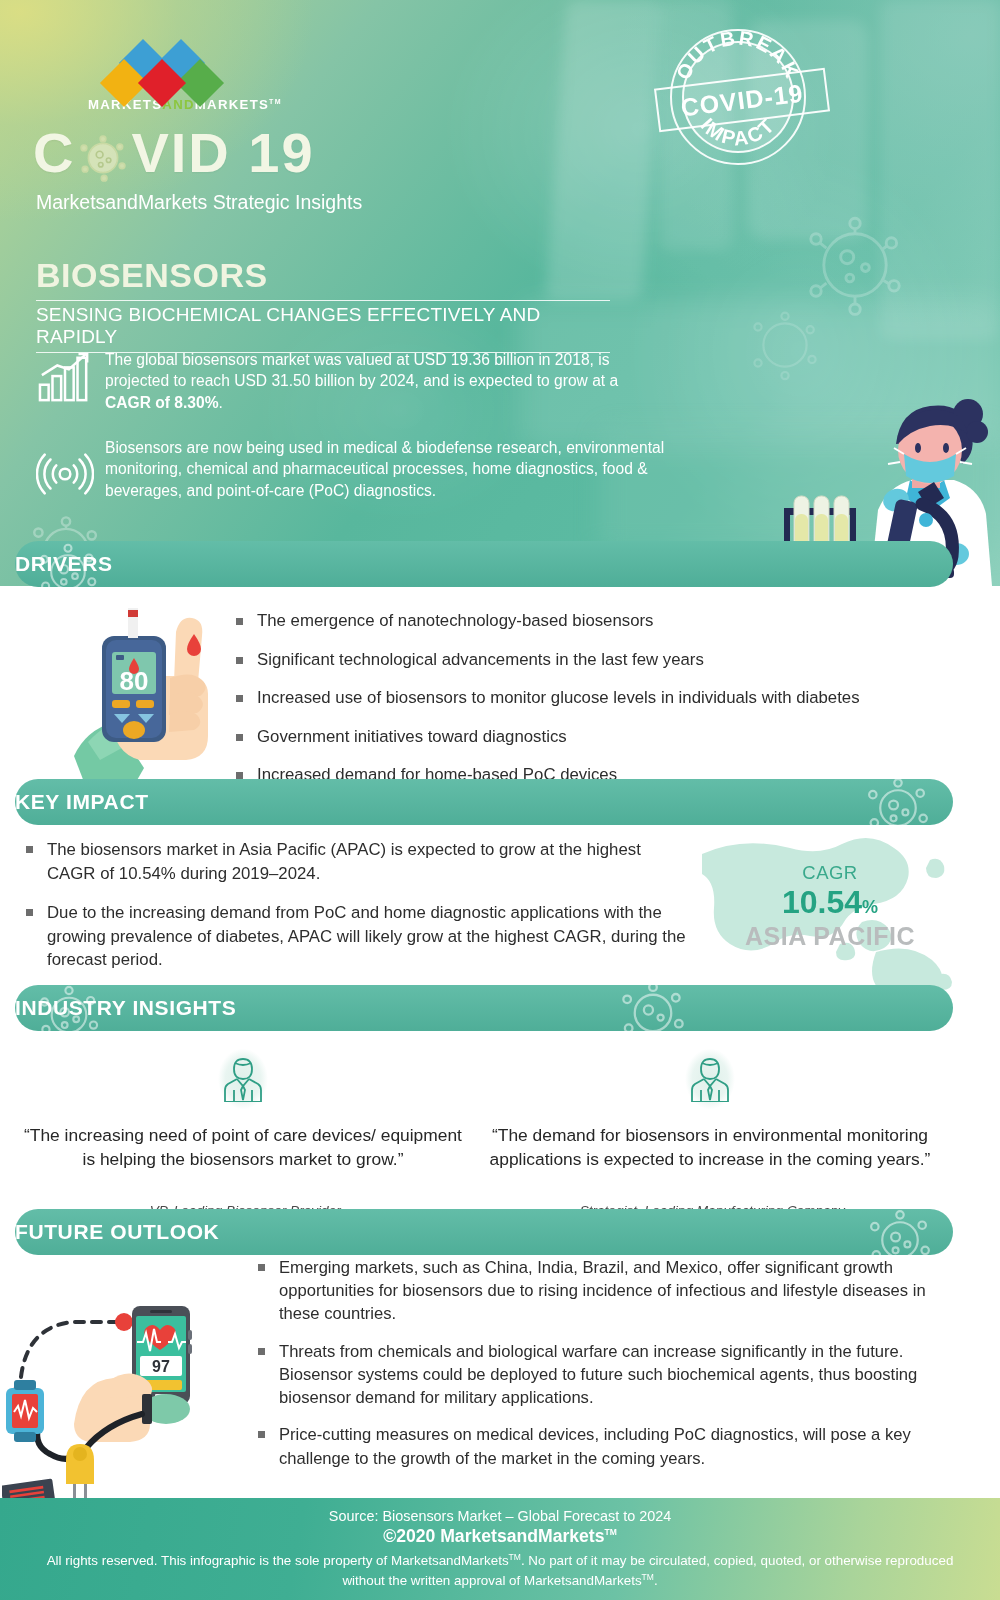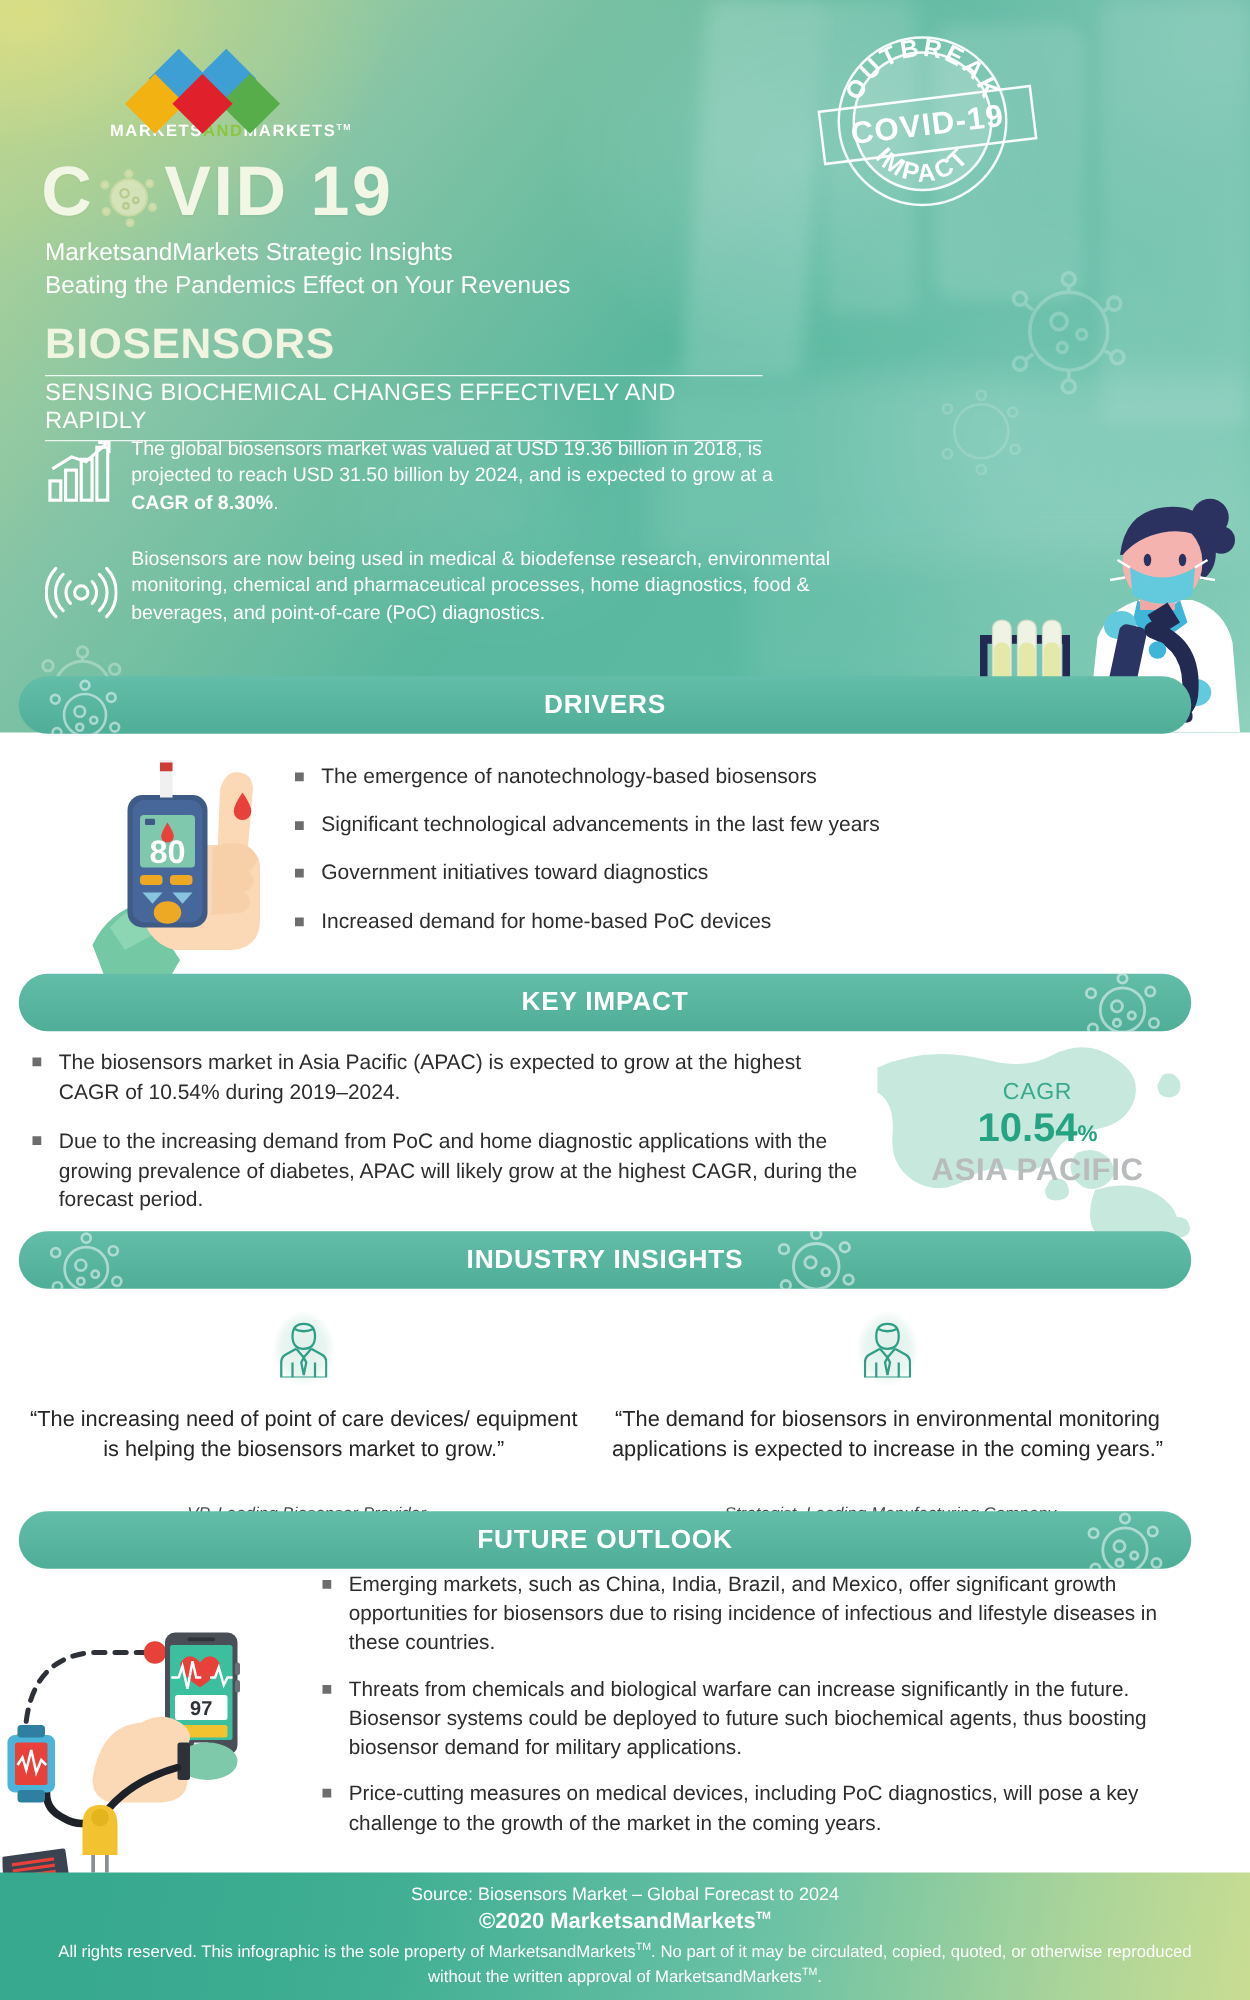--- a/index.html
+++ b/index.html
@@ -254,7 +254,6 @@
 
     <div class="hero-sub">
       <div>MarketsandMarkets Strategic Insights</div>
-      <div>Beating the Pandemics Effect on Your Revenues</div>
     </div>
 
     <div class="hero-brand">BIOSENSORS</div>

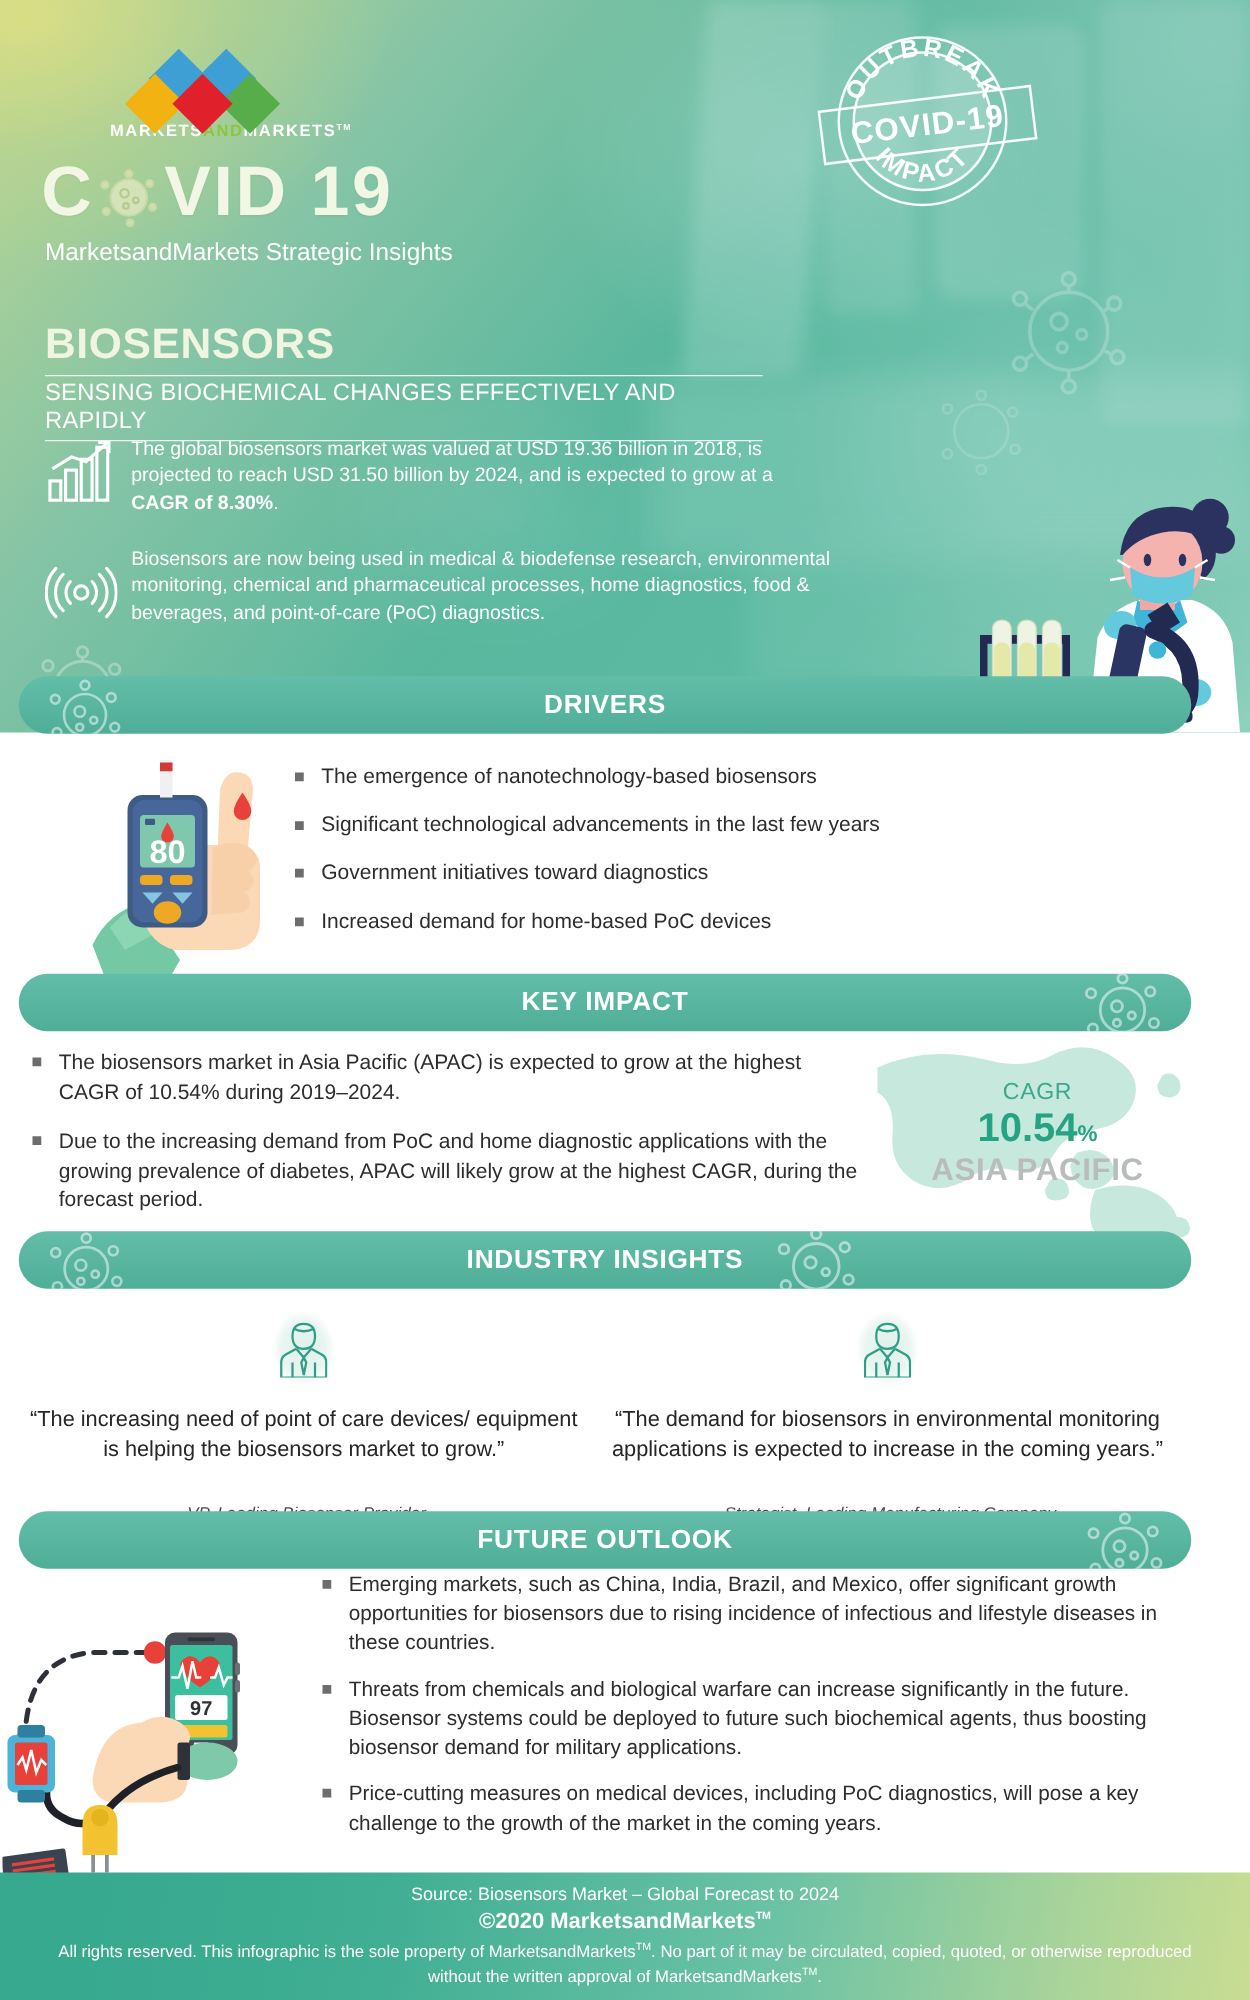--- a/index.html
+++ b/index.html
@@ -92,7 +92,7 @@
   .banner {
     position:absolute; height:46px; border-radius:23px;
     background: linear-gradient(180deg,#63bda8 0%, #4fae98 100%);
-    display:flex; align-items:center; justify-content:center; overflow:hidden;
+    display:flex; align-items:center; overflow:hidden;
   }
   .banner span { color:#ffffff; font-size:21px; font-weight:bold; letter-spacing:.6px; z-index:2;}
   .banner .bvirus { position:absolute; opacity:.5; }

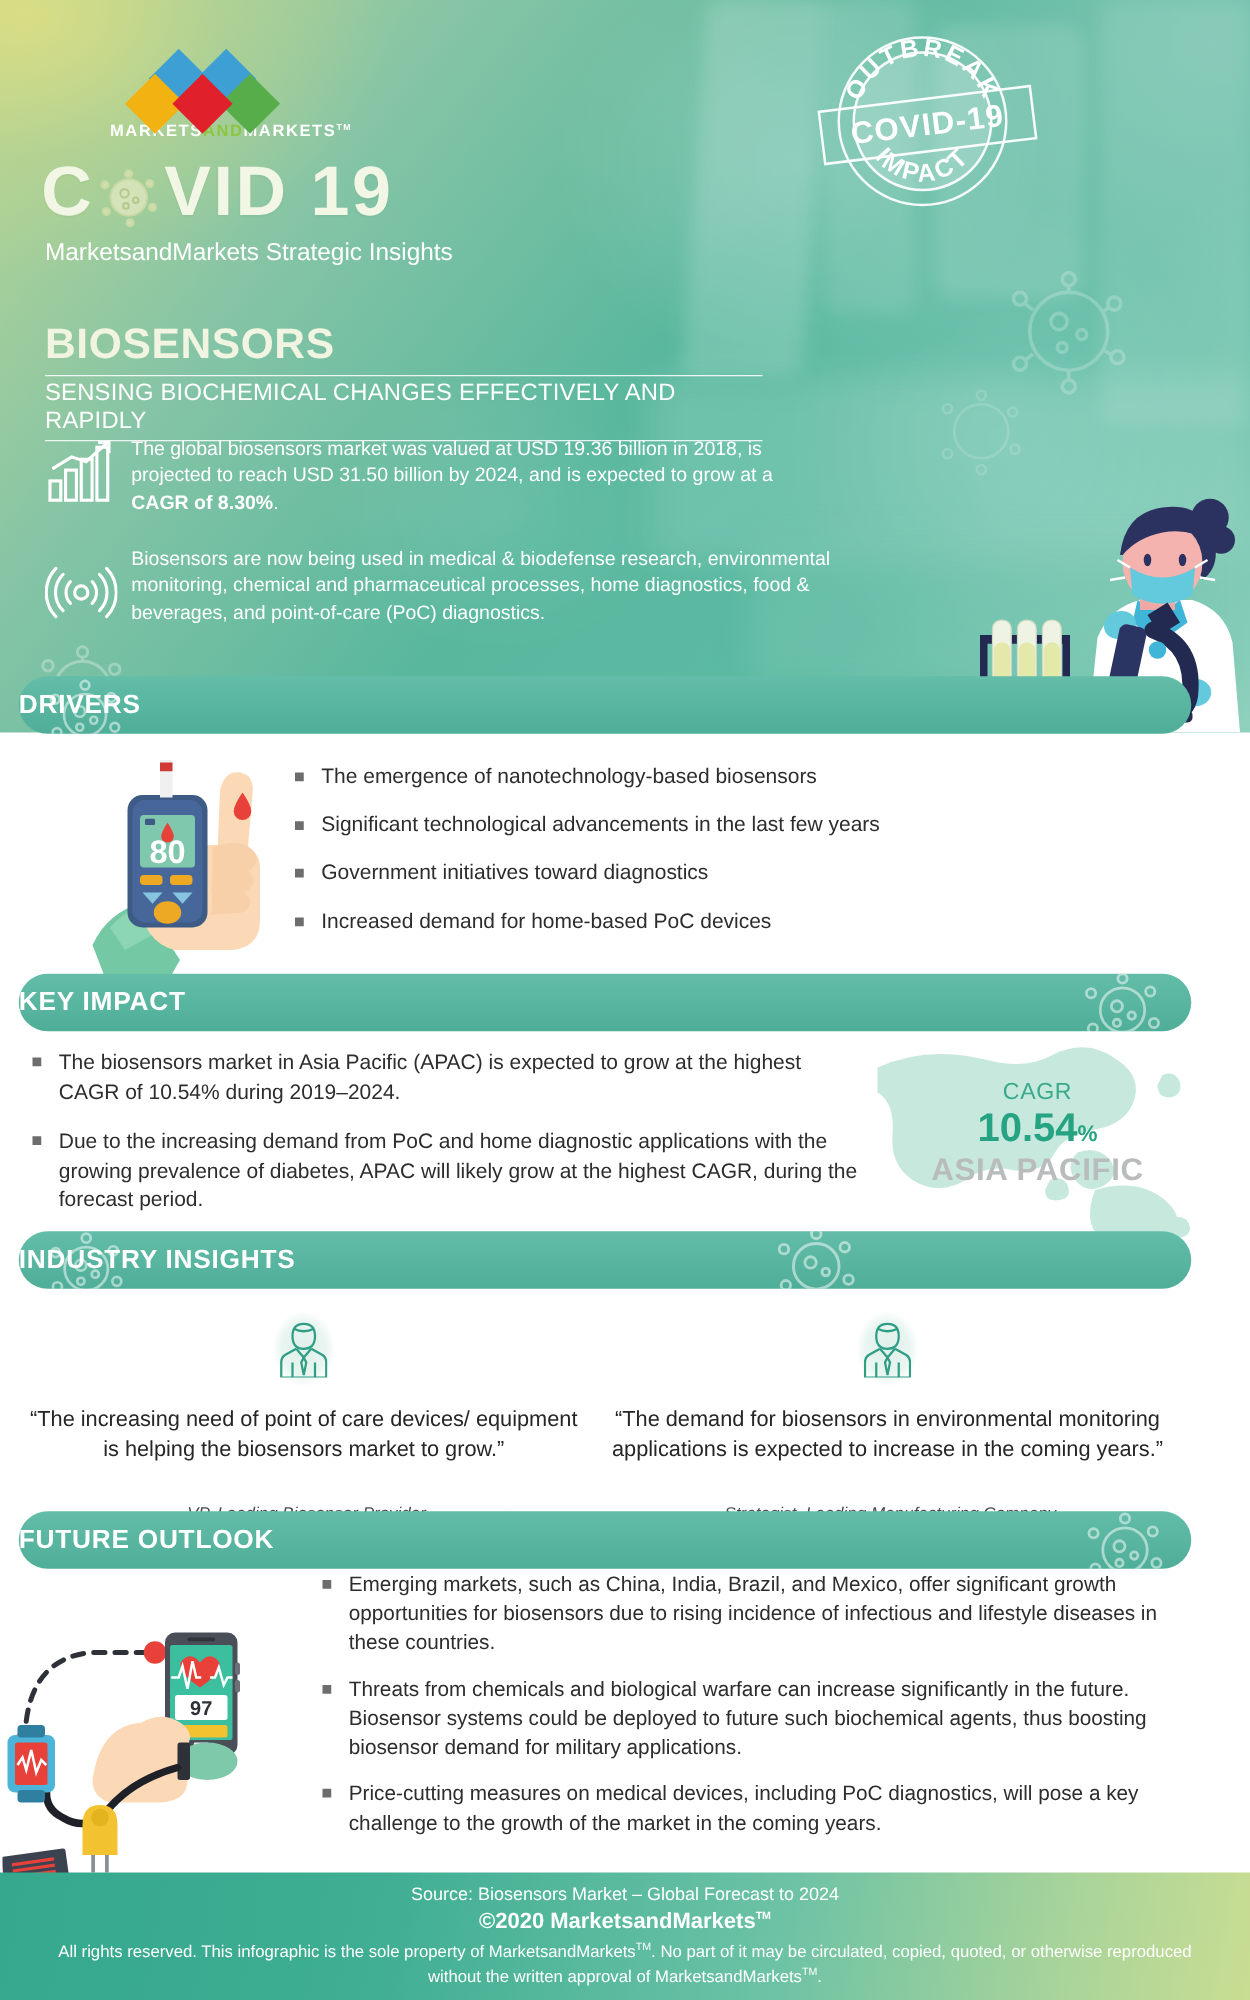--- a/index.html
+++ b/index.html
@@ -400,6 +400,10 @@
       </div>
     <div class="bullet">
         <span class="sq"></span>
+        <span class="txt">Increased use of biosensors to monitor glucose levels in individuals with diabetes</span>
+      </div>
+    <div class="bullet">
+        <span class="sq"></span>
         <span class="txt">Government initiatives toward diagnostics</span>
       </div>
     <div class="bullet">

